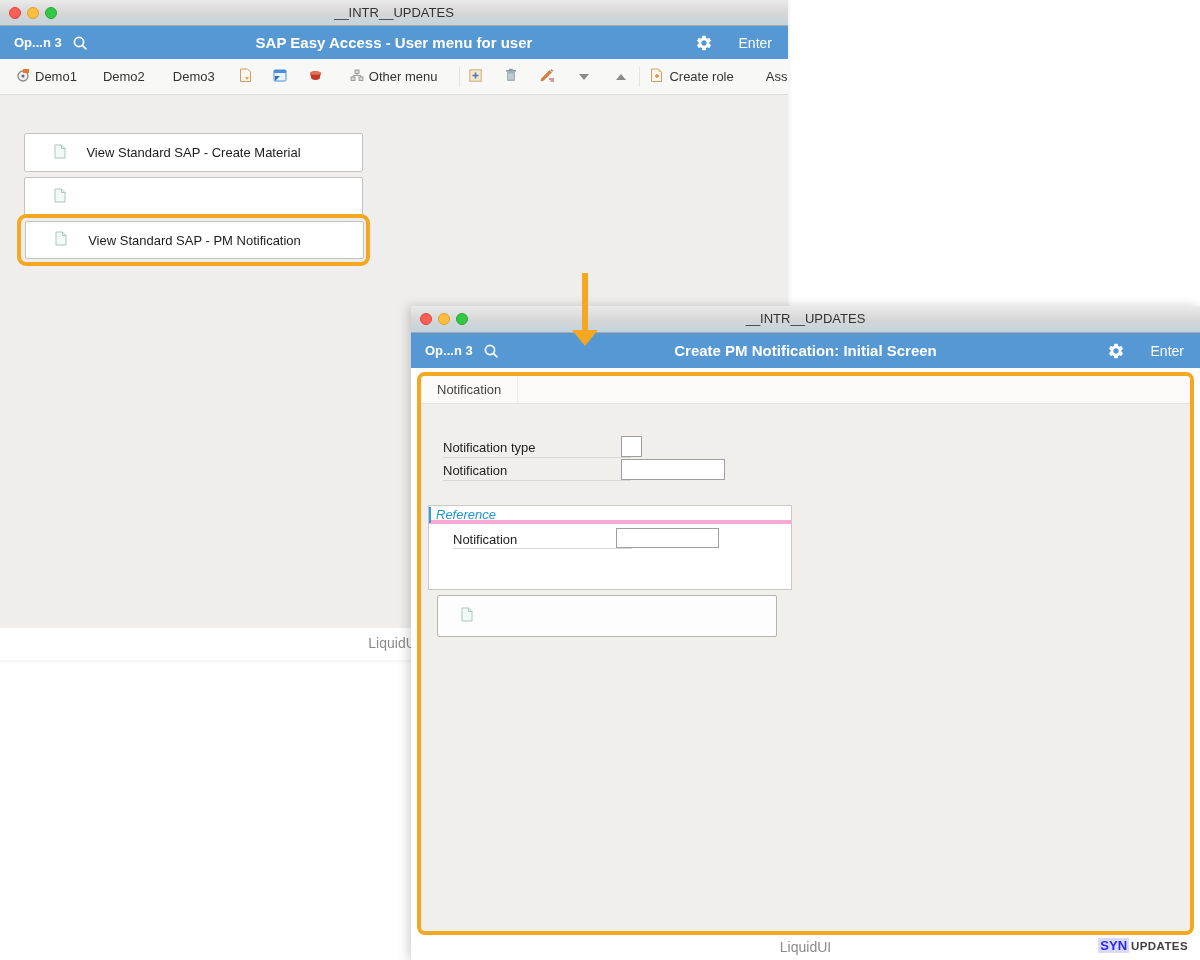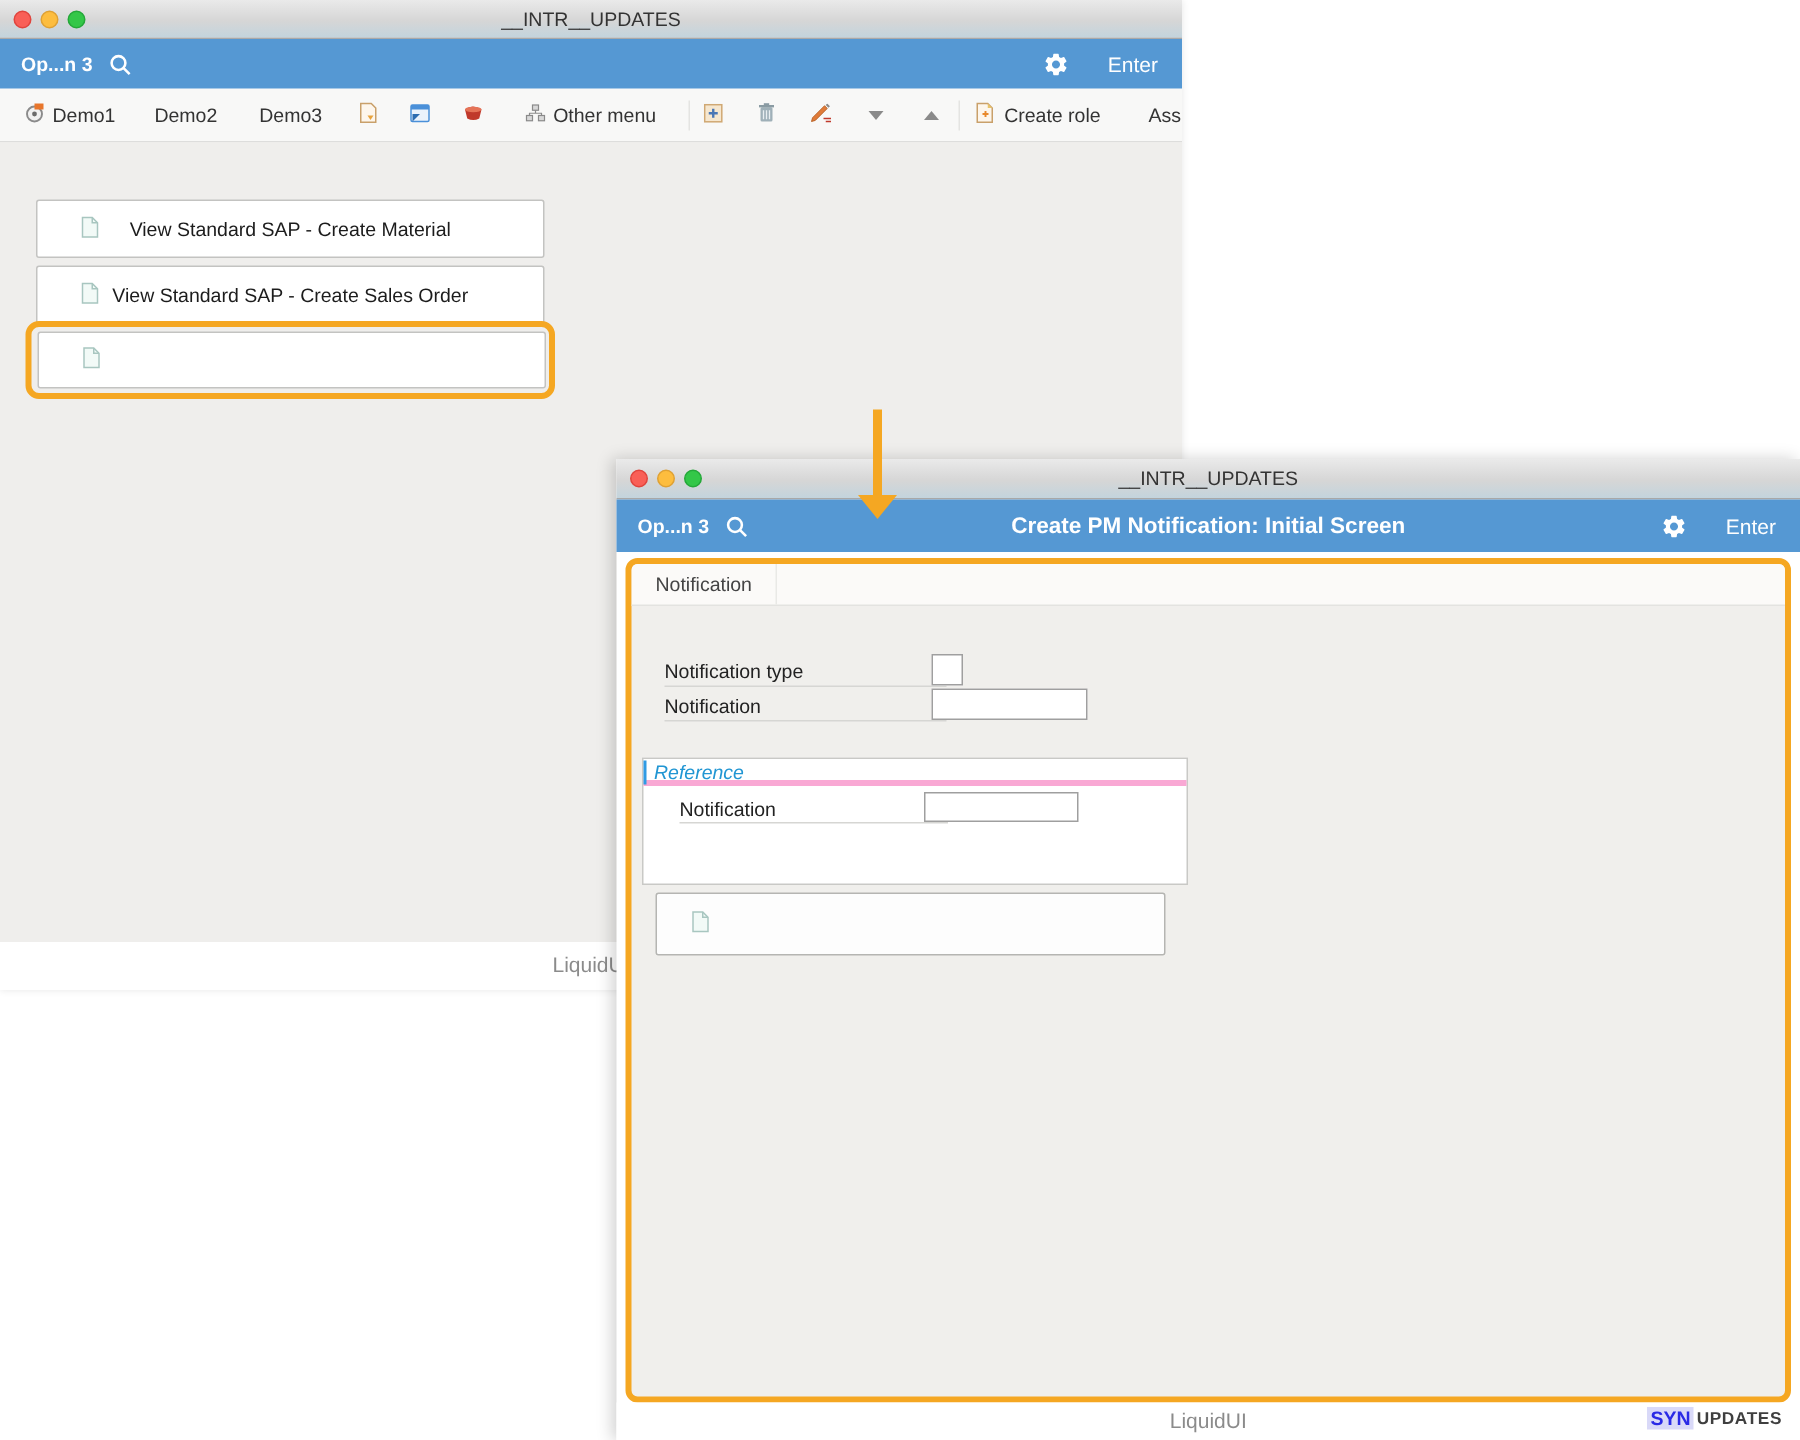--- a/index.html
+++ b/index.html
@@ -101,6 +101,7 @@
             </svg>
         </span>
       </div>
+      <div class="appbar-title">SAP Easy Access - User menu for user</div>
       <div class="appbar-right">
         <span>
           <svg width="18" height="18" viewBox="0 0 24 24">

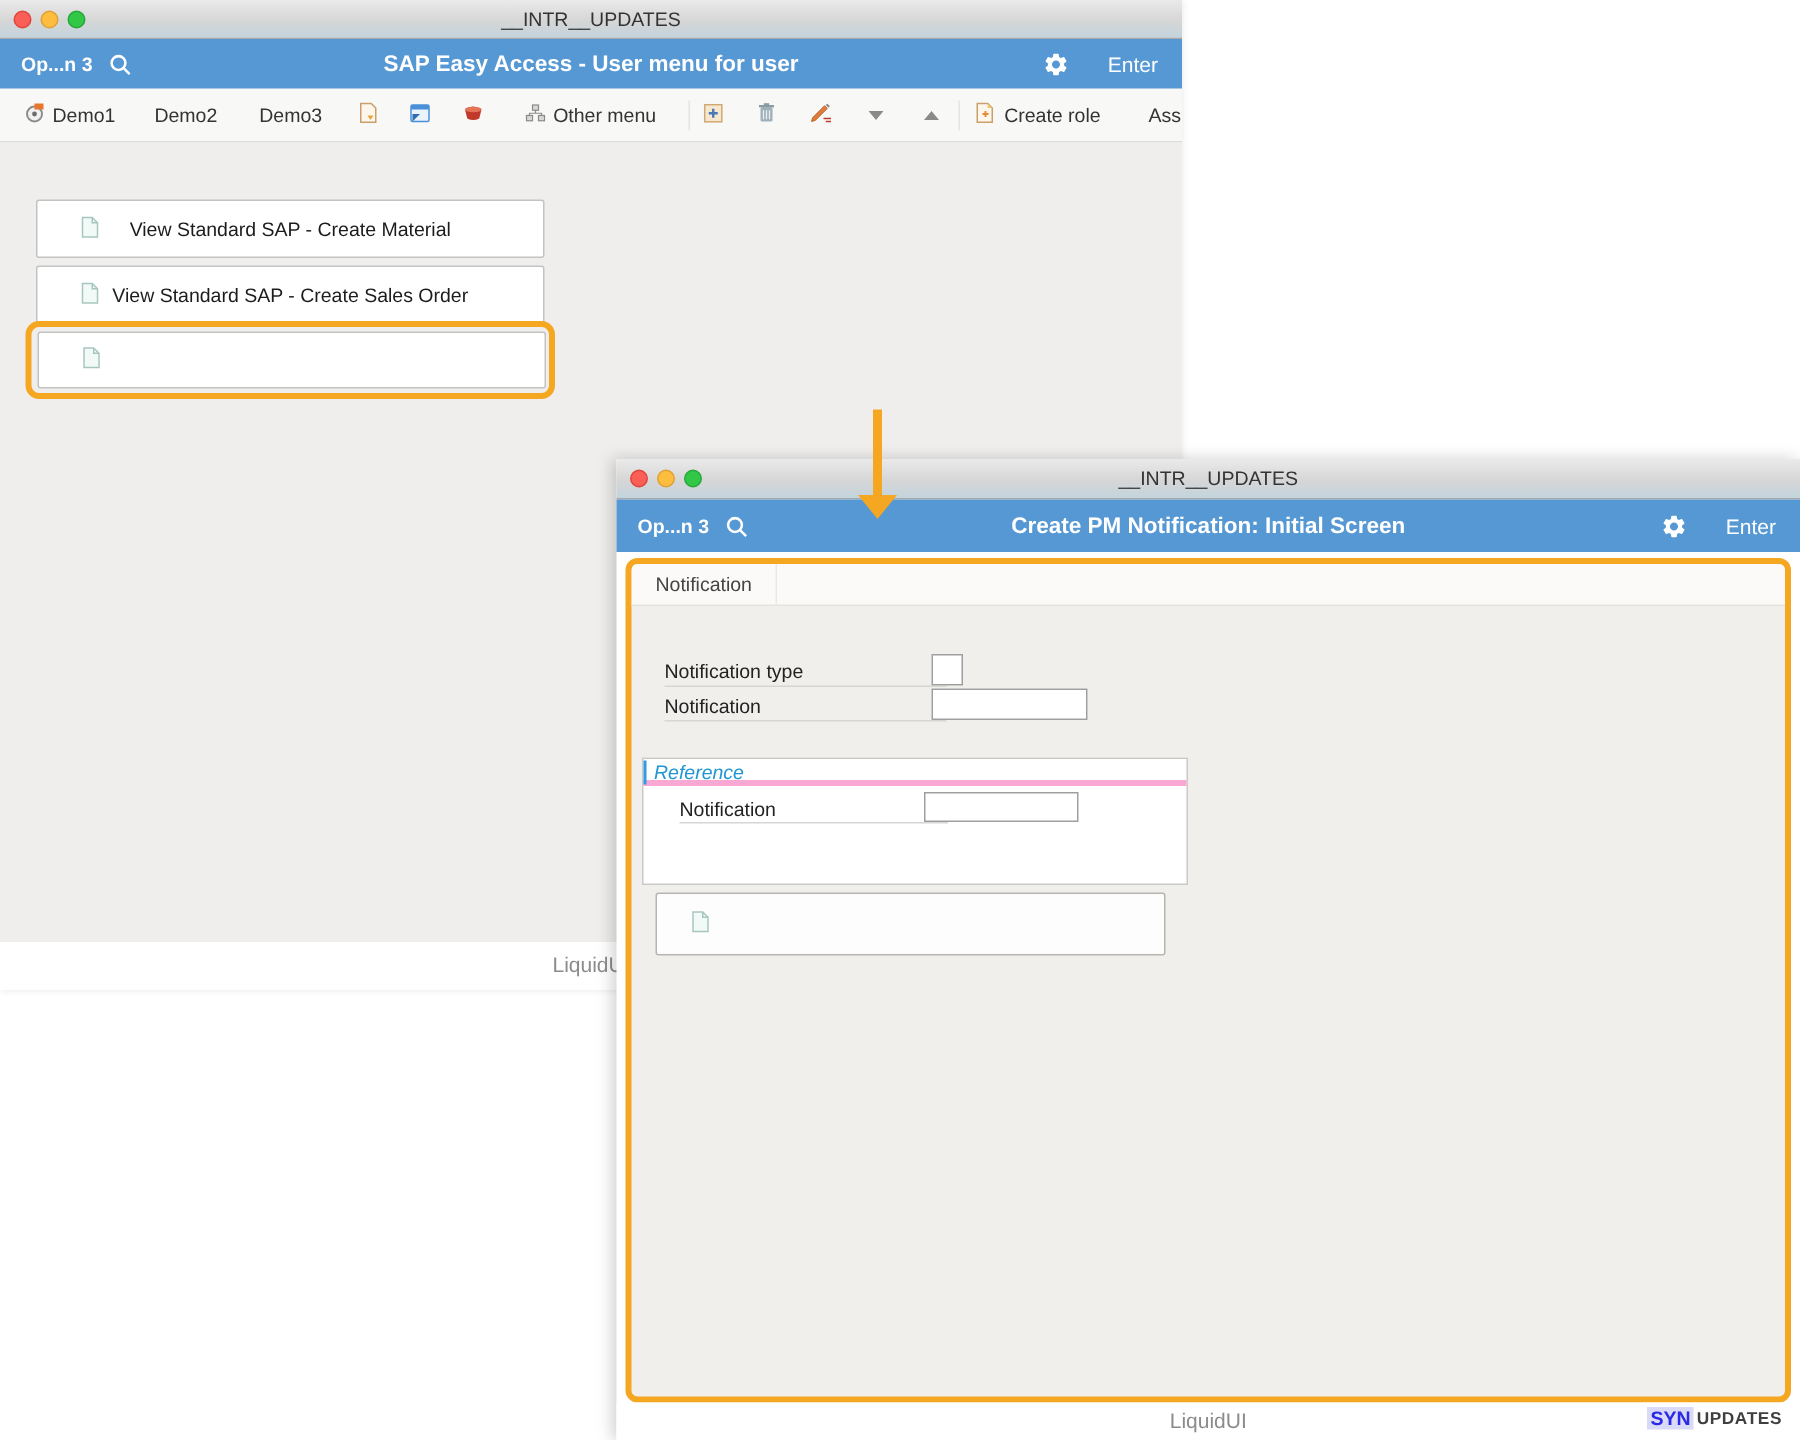--- a/index.html
+++ b/index.html
@@ -232,7 +232,6 @@
               <path d="M7.5 1 v3.5 h3.5" fill="none" stroke="#a8c6c0"></path>
             </svg>
         </span>
-        <span class="lbl">View Standard SAP - Create Sales Order</span>
       </div>
       <div class="sap-btn" style="left:25px; top:126px; height:38px;">
         <span class="doc">

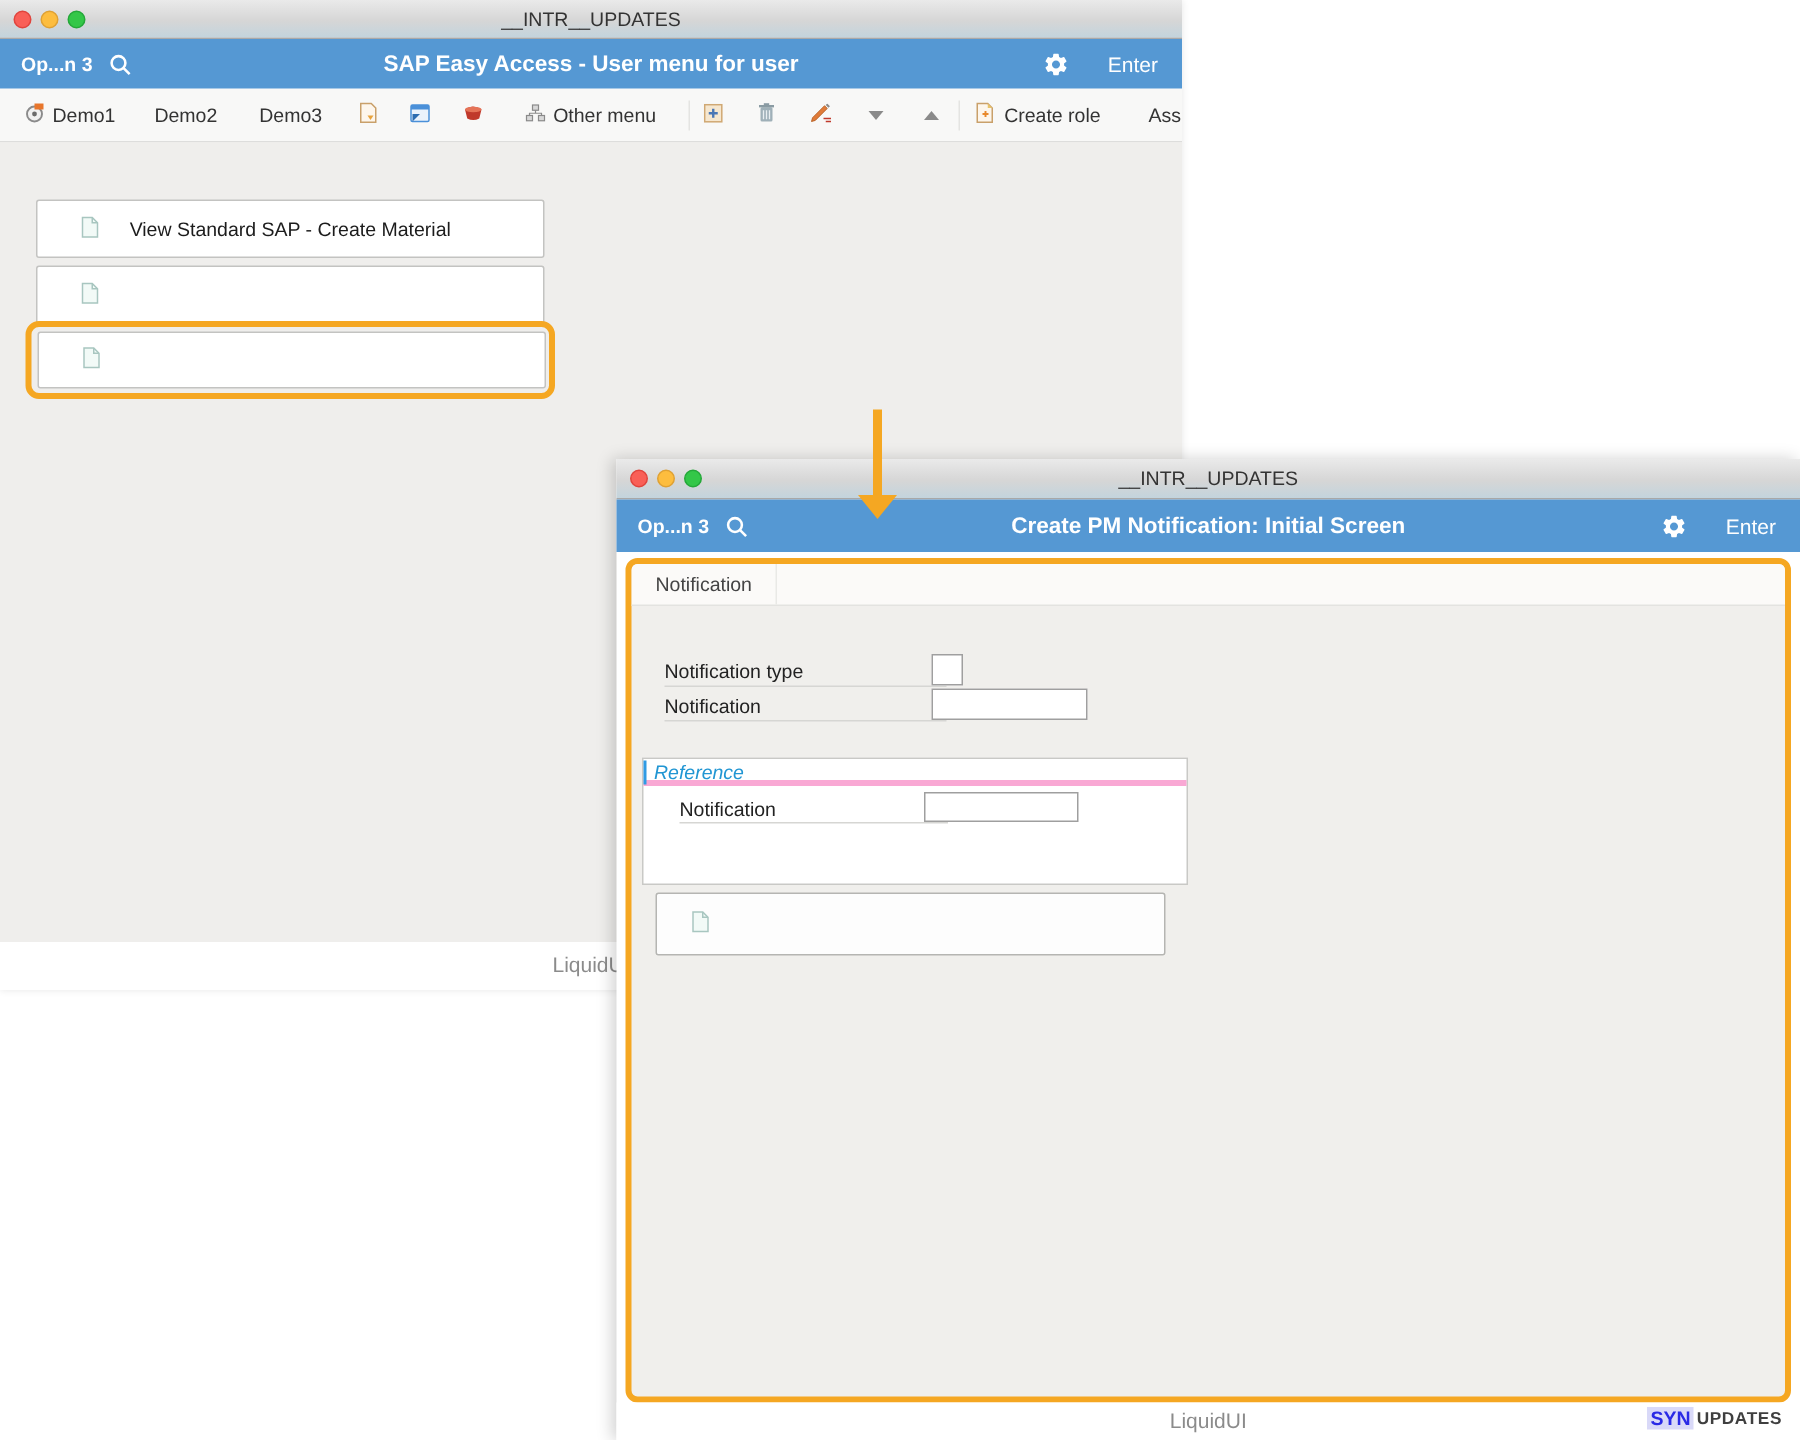--- a/index.html
+++ b/index.html
@@ -240,6 +240,7 @@
               <path d="M7.5 1 v3.5 h3.5" fill="none" stroke="#a8c6c0"></path>
             </svg>
         </span>
+        <span class="lbl">View Standard SAP - PM Notification</span>
       </div>
       <div class="hl-ring" style="top:119px;"></div>
     </div>

